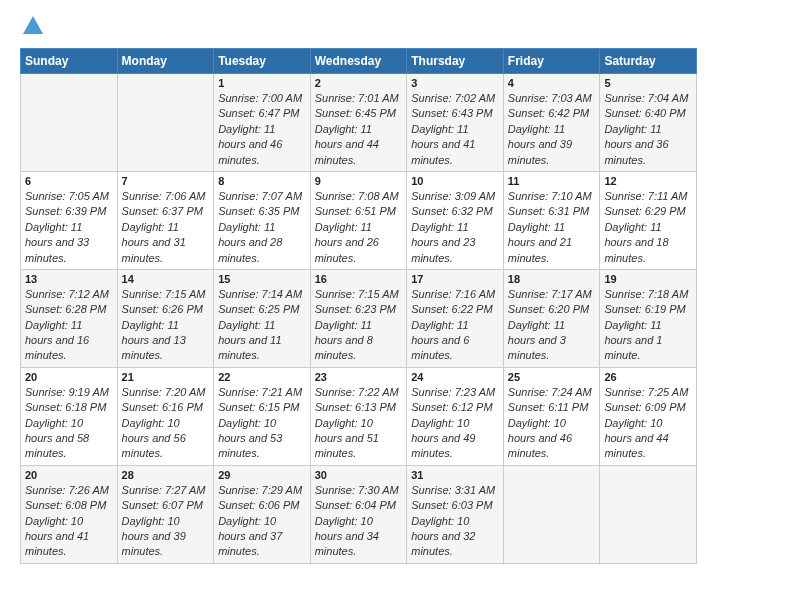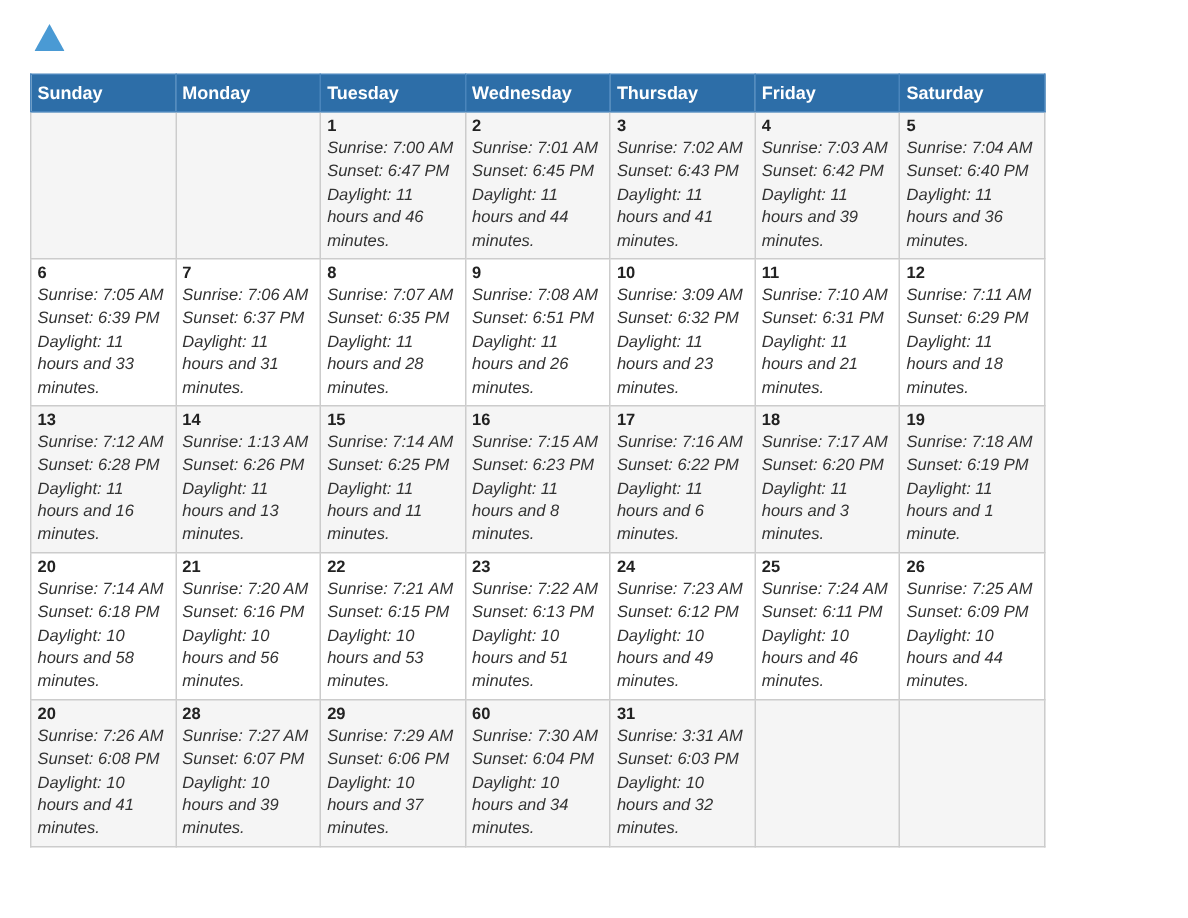--- a/index.html
+++ b/index.html
@@ -226,7 +226,7 @@
           </td>
           <td>
             <span class="day-num">14</span>
-            <div class="cell-info">Sunrise: 1:13 AM
+            <div class="cell-info">Sunrise: 7:15 AM
 Sunset: 6:26 PM
 Daylight: 11 hours
 and 13 minutes.</div>

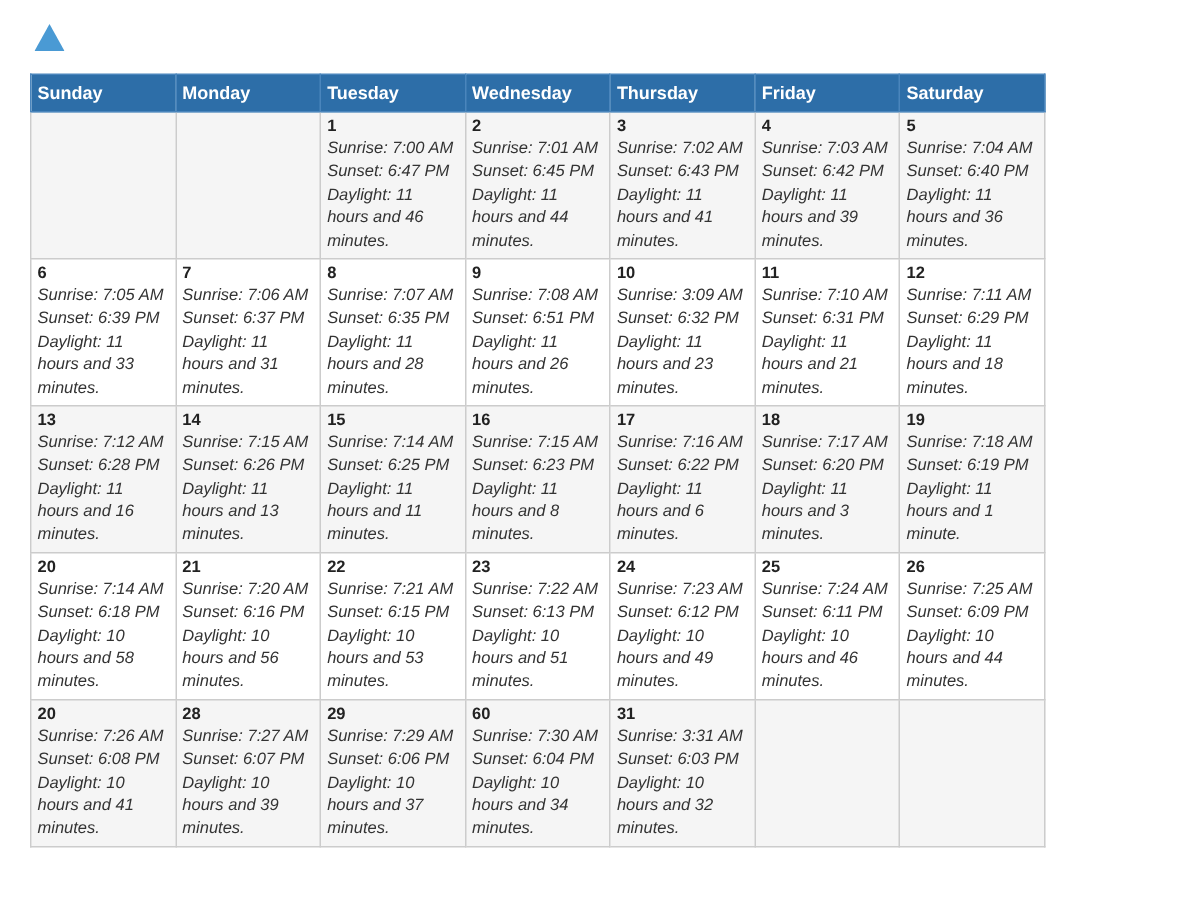--- a/index.html
+++ b/index.html
@@ -270,7 +270,7 @@
         <tr>
           <td>
             <span class="day-num">20</span>
-            <div class="cell-info">Sunrise: 7:14 AM
+            <div class="cell-info">Sunrise: 9:19 AM
 Sunset: 6:18 PM
 Daylight: 10 hours
 and 58 minutes.</div>

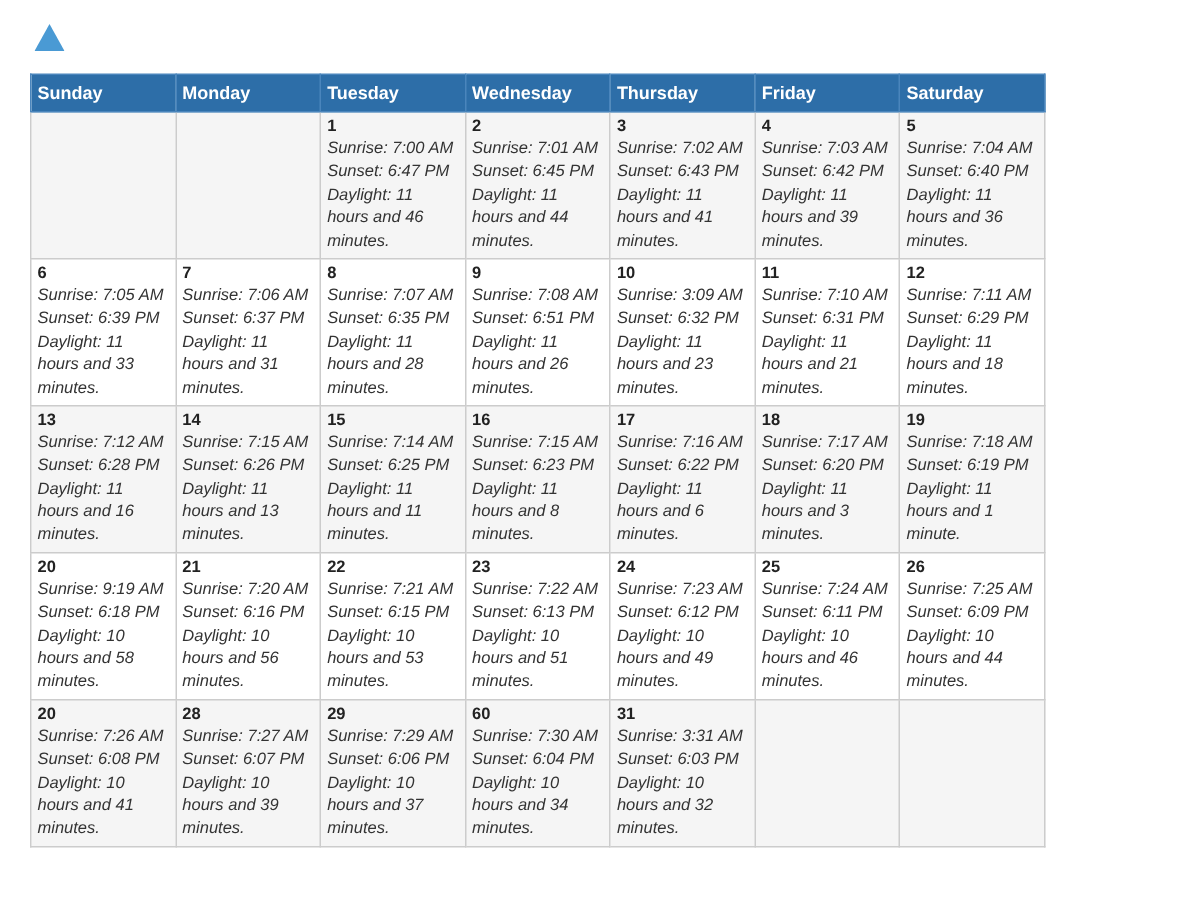--- a/index.html
+++ b/index.html
@@ -341,7 +341,7 @@
 and 37 minutes.</div>
           </td>
           <td>
-            <span class="day-num">60</span>
+            <span class="day-num">30</span>
             <div class="cell-info">Sunrise: 7:30 AM
 Sunset: 6:04 PM
 Daylight: 10 hours

